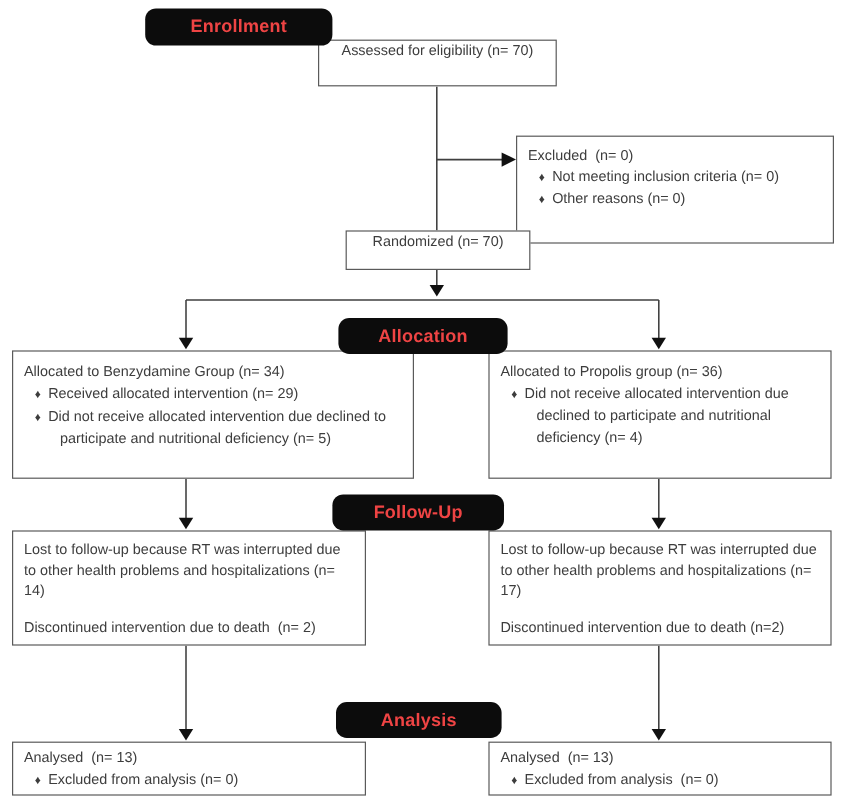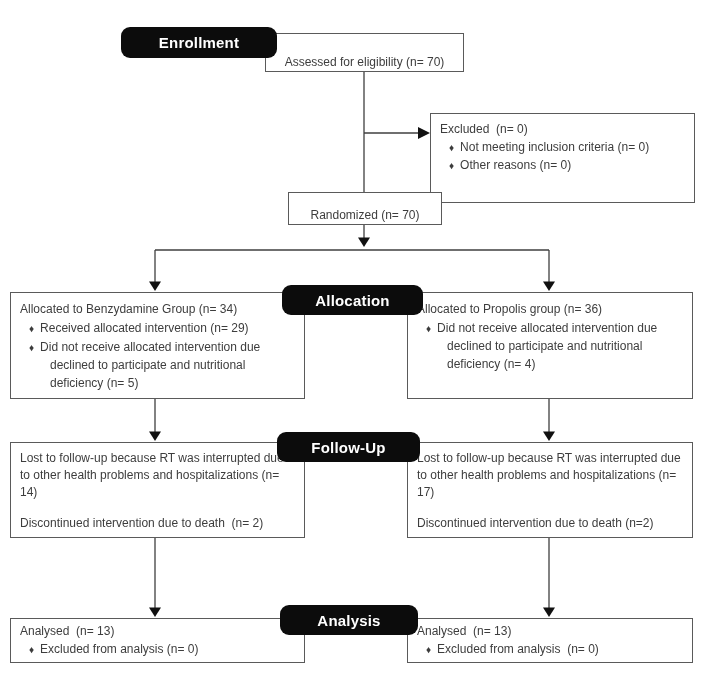--- a/index.html
+++ b/index.html
@@ -16,10 +16,10 @@
   .box .t, .box .p, .box .b { white-space:pre-wrap; }
   .center { display:flex; align-items:flex-end; justify-content:center; text-align:center; }
   .stage-label {
-    position:absolute; box-sizing:border-box; background:#0c0c0c; color:#ffffff;
+    position:absolute; box-sizing:border-box; background:#0c0c0c; color:#ef4444;
     font-weight:bold; font-size:15px; letter-spacing:0.2px;
     display:flex; align-items:center; justify-content:center;
-    border-radius:9px; z-index:3;margin-top:20px;
+    border-radius:9px; z-index:3;
   }
   .pad { padding:7px 9px; }
   .li { padding-left:30px; text-indent:-21px; margin-top:1px; }

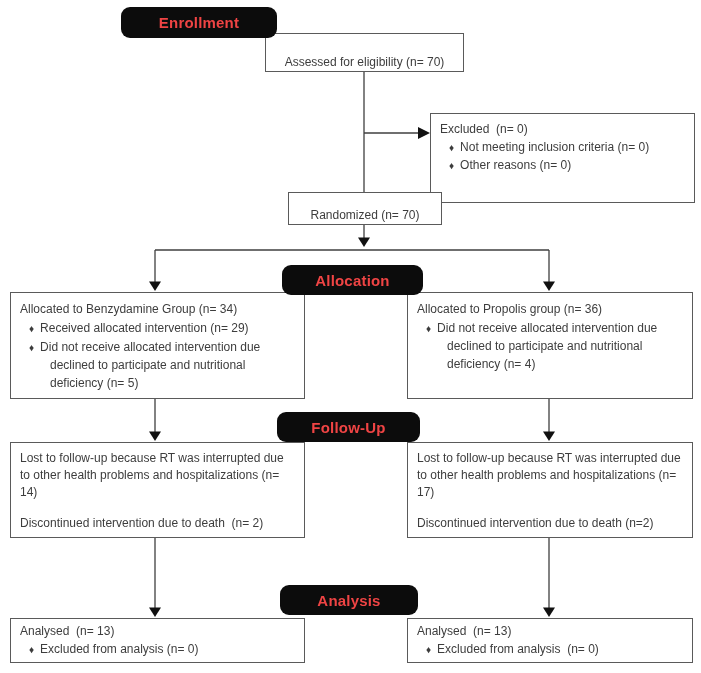--- a/index.html
+++ b/index.html
@@ -14,7 +14,7 @@
     color:#3d3d3d; z-index:2;
   }
   .box .t, .box .p, .box .b { white-space:pre-wrap; }
-  .center { display:flex; align-items:flex-end; justify-content:center; text-align:center; }
+  .center { display:flex; align-items:flex-start; justify-content:center; text-align:center; }
   .stage-label {
     position:absolute; box-sizing:border-box; background:#0c0c0c; color:#ef4444;
     font-weight:bold; font-size:15px; letter-spacing:0.2px;

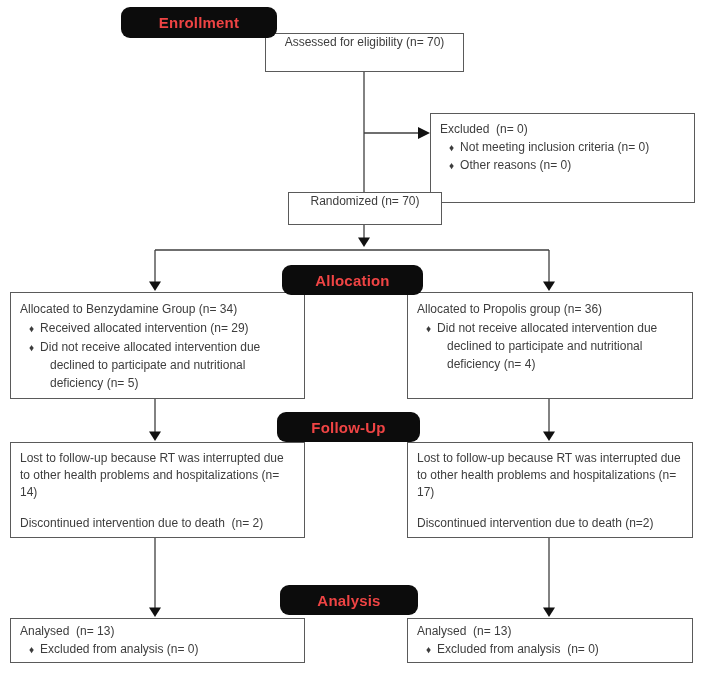--- a/index.html
+++ b/index.html
@@ -38,7 +38,7 @@
   #box-excluded   { left:430px; top:88px;  width:265px; height:90px;margin-top:25px; }
   #box-randomized { left:288px; top:192px; width:154px; height:33px; }
 
-  #box-alloc-left  { left:10px;  top:292px; width:295px; height:107px; line-height:1.5; }
+  #box-alloc-left  { left:10px;  top:292px; width:335px; height:107px; line-height:1.5; }
   #box-alloc-right { left:407px; top:292px; width:286px; height:107px; line-height:1.5; }
   #box-fu-left     { left:10px;  top:442px; width:295px; height:96px;  line-height:1.42; }
   #box-fu-right    { left:407px; top:442px; width:286px; height:96px;  line-height:1.42; }

